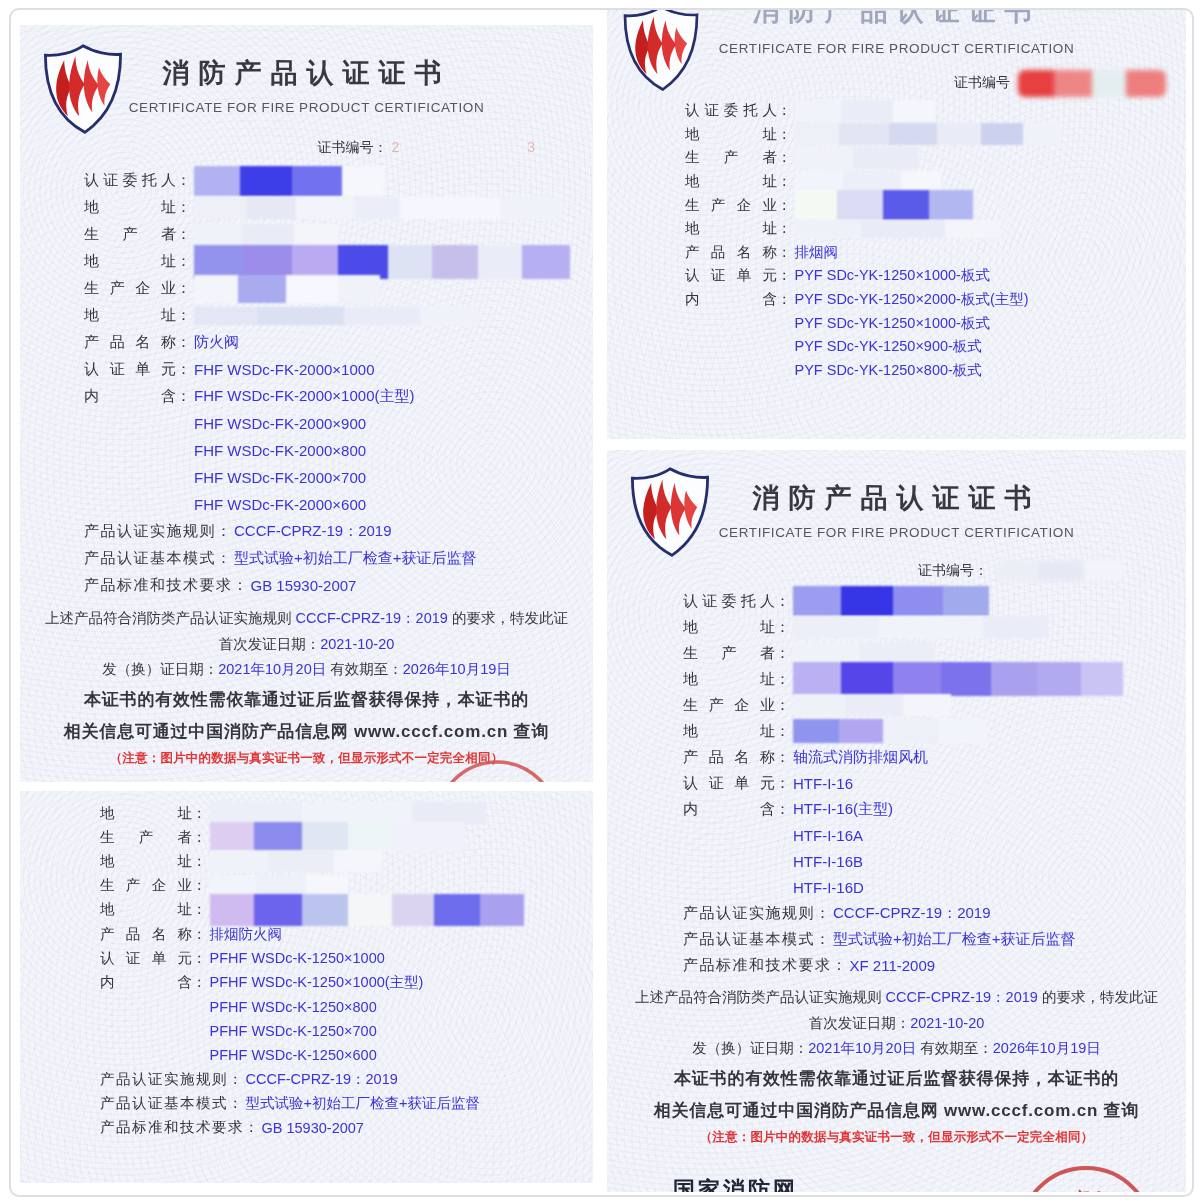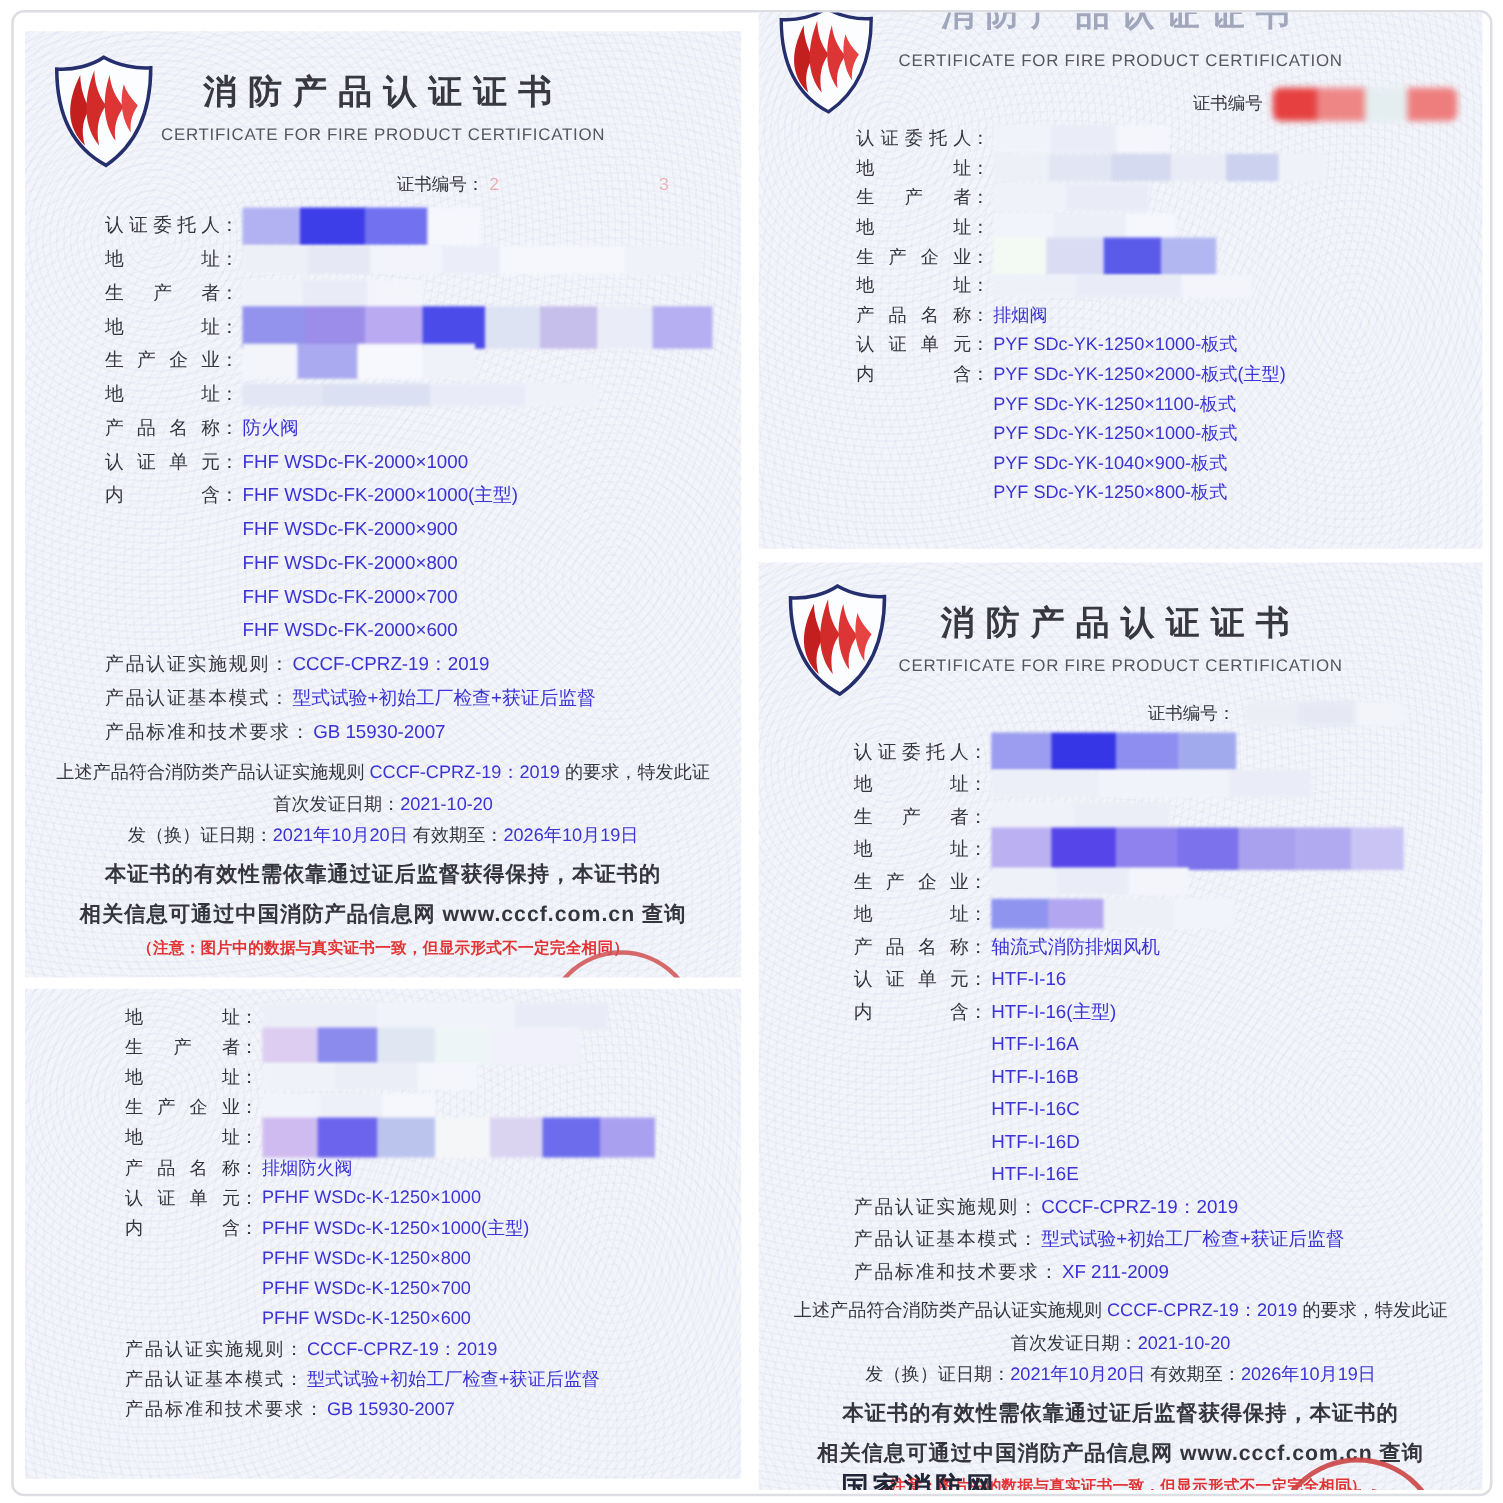--- a/index.html
+++ b/index.html
@@ -338,11 +338,6 @@
     <span class="lbl">内含</span>
     <span class="colon">：</span>
     <span class="val">PYF SDc-YK-1250×2000-板式(主型)</span>
-  </div>
-      <div class="row">
-    <span class="lbl"></span>
-    <span class="colon hide">：</span>
-    <span class="val">PYF SDc-YK-1250×1100-板式</span>
   </div>
       <div class="row">
     <span class="lbl"></span>

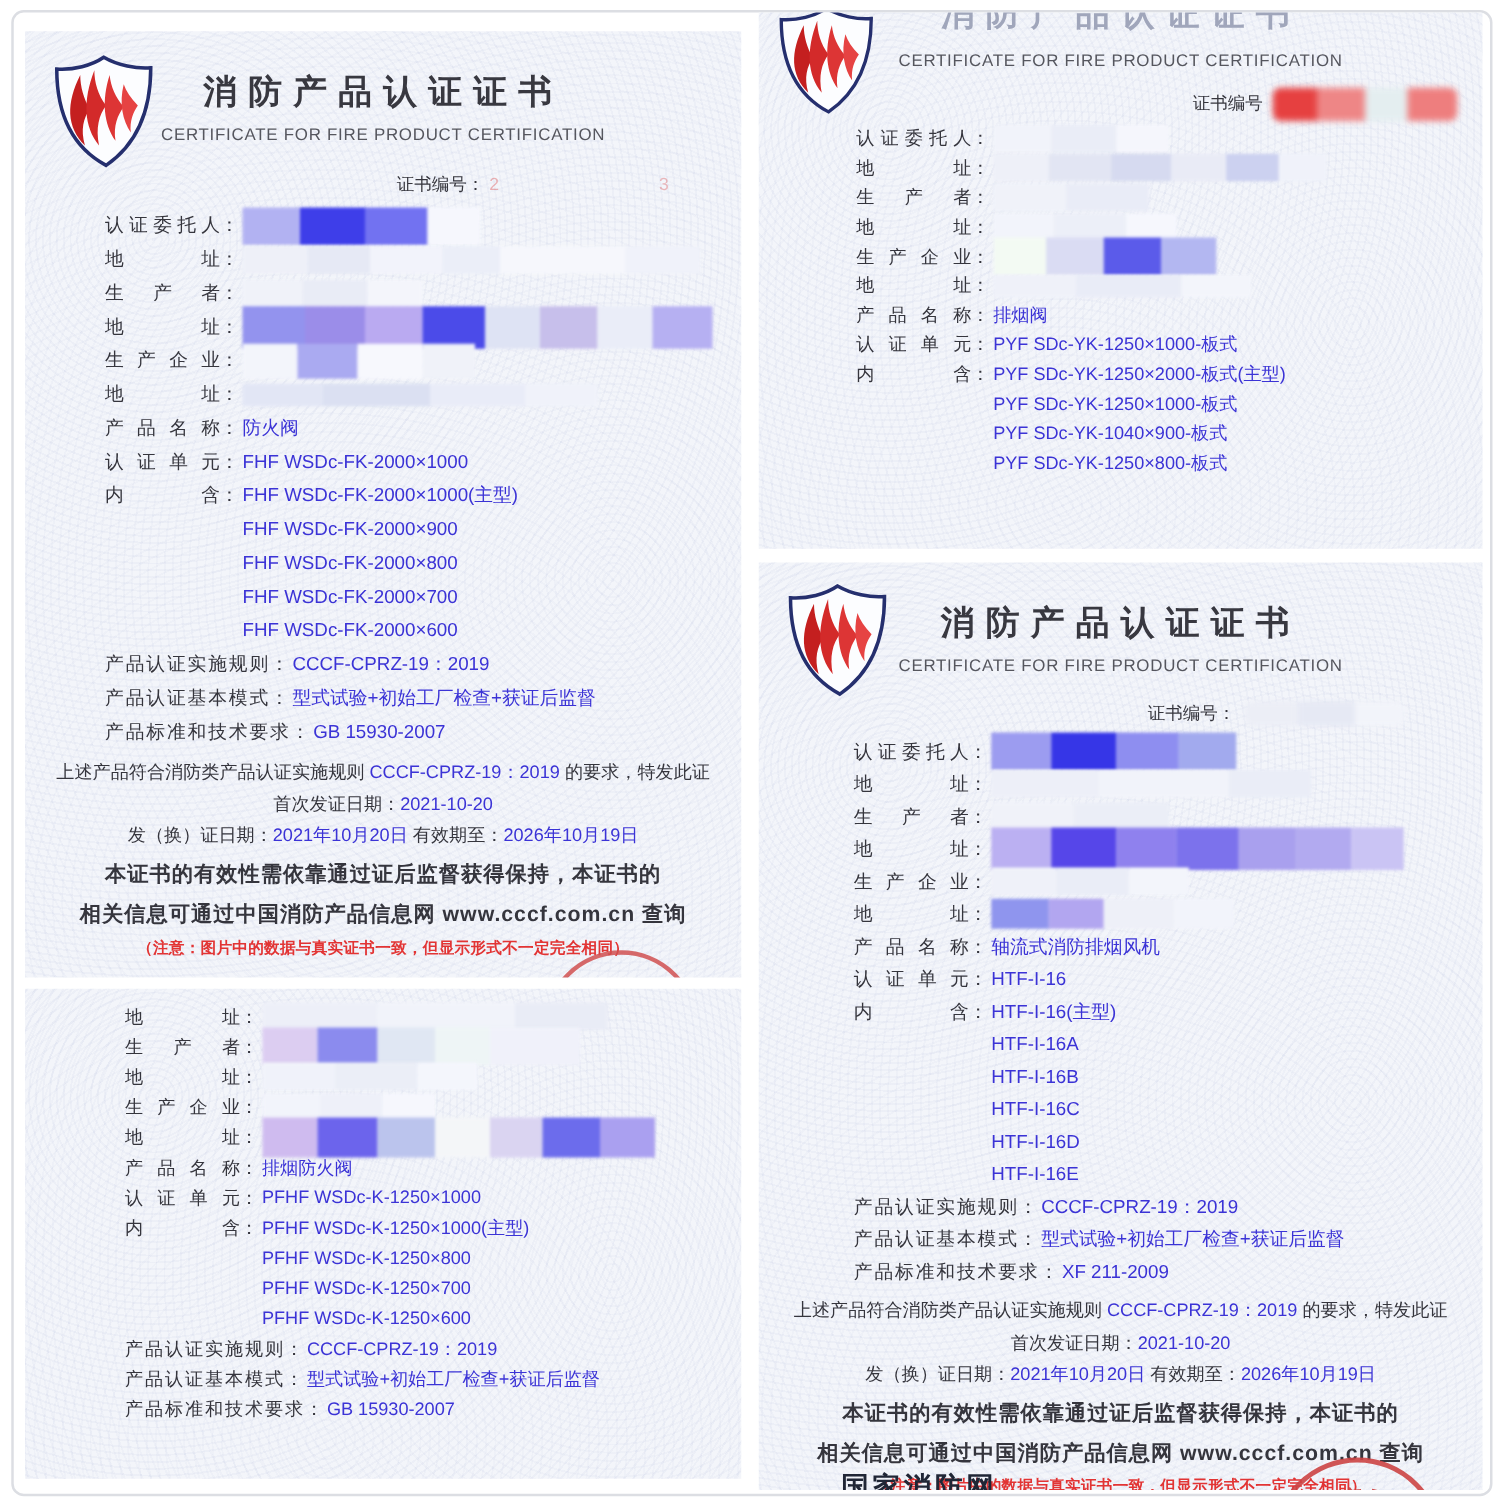--- a/index.html
+++ b/index.html
@@ -347,7 +347,7 @@
       <div class="row">
     <span class="lbl"></span>
     <span class="colon hide">：</span>
-    <span class="val">PYF SDc-YK-1040×900-板式</span>
+    <span class="val">PYF SDc-YK-1250×900-板式</span>
   </div>
       <div class="row">
     <span class="lbl"></span>

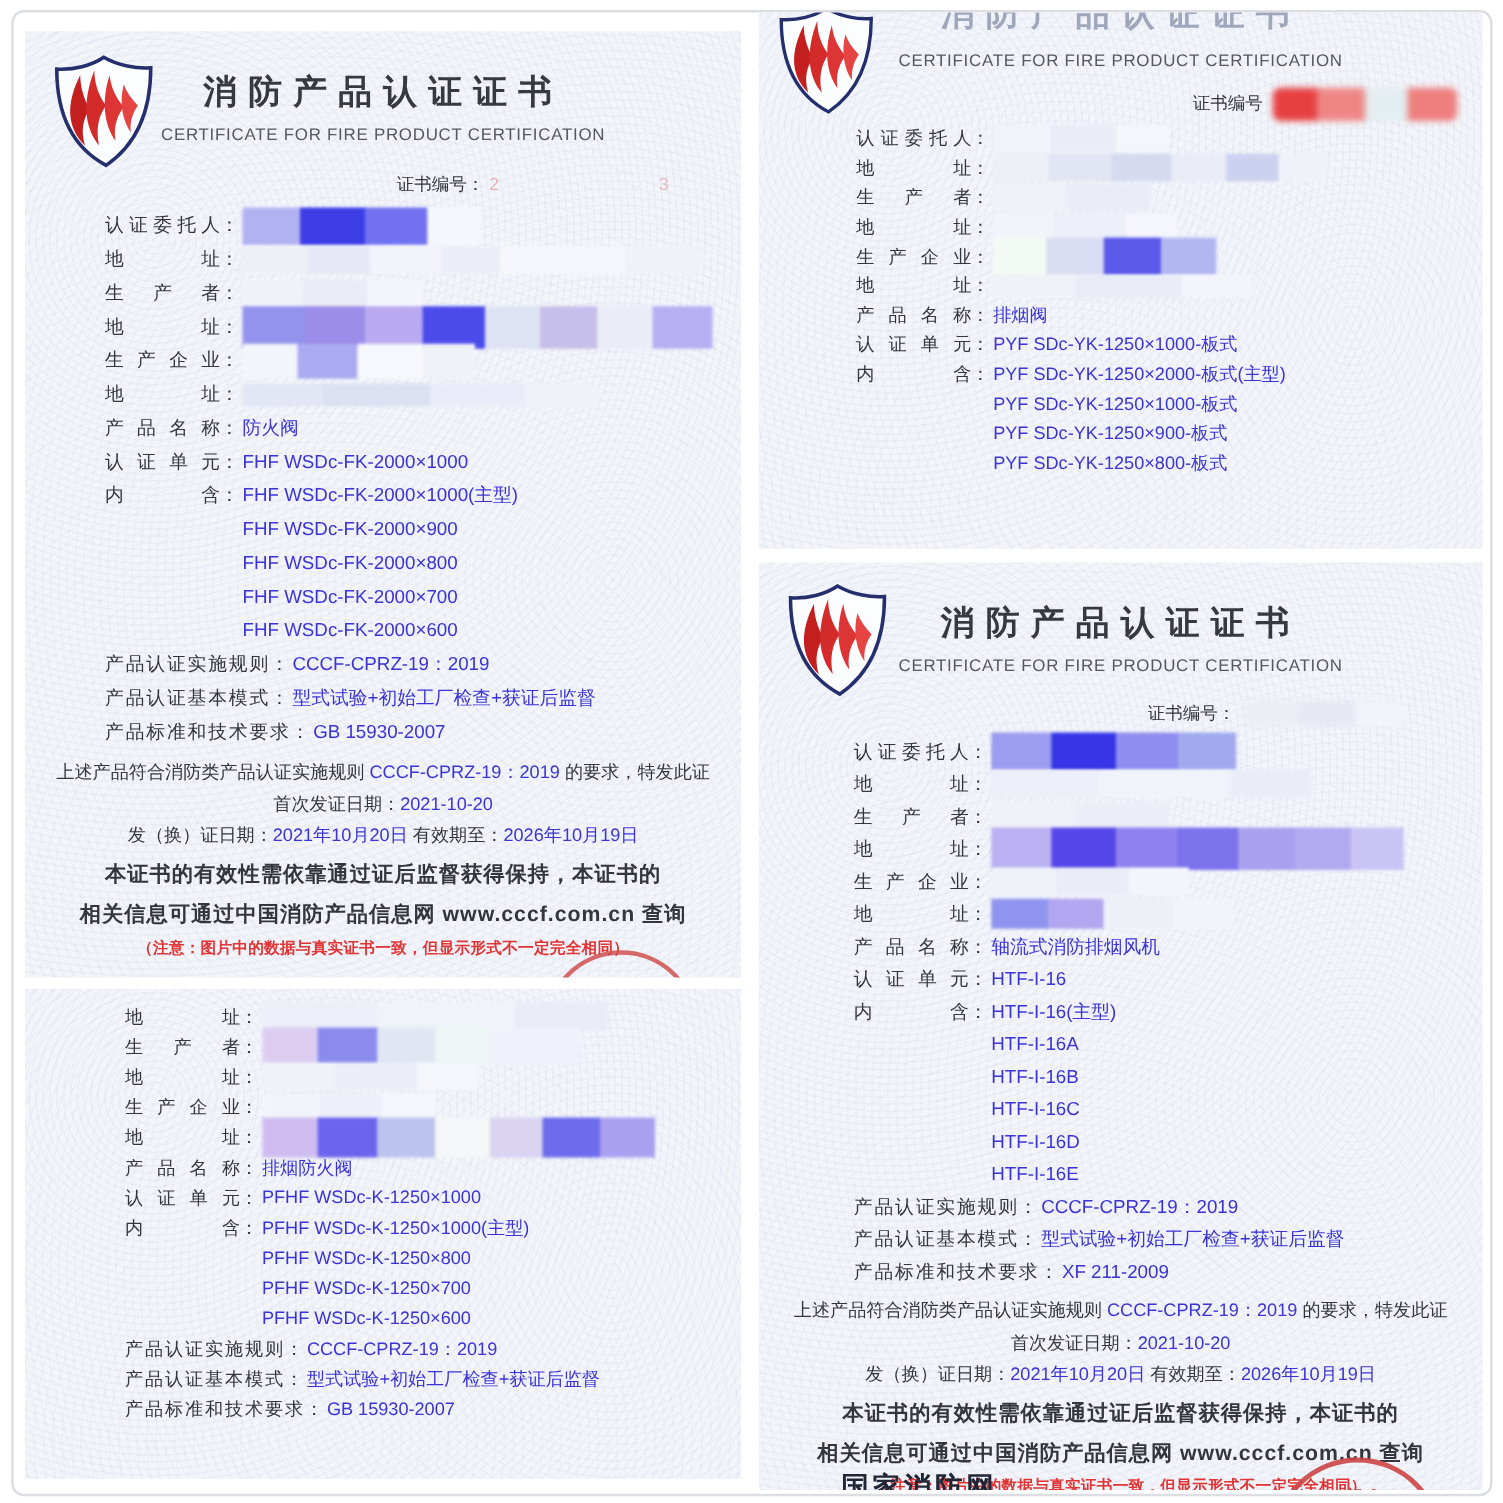--- a/index.html
+++ b/index.html
@@ -582,11 +582,6 @@
     <span class="lbl"></span>
     <span class="colon hide">：</span>
     <span class="val">HTF-I-16B</span>
-  </div>
-      <div class="row">
-    <span class="lbl"></span>
-    <span class="colon hide">：</span>
-    <span class="val">HTF-I-16C</span>
   </div>
       <div class="row">
     <span class="lbl"></span>

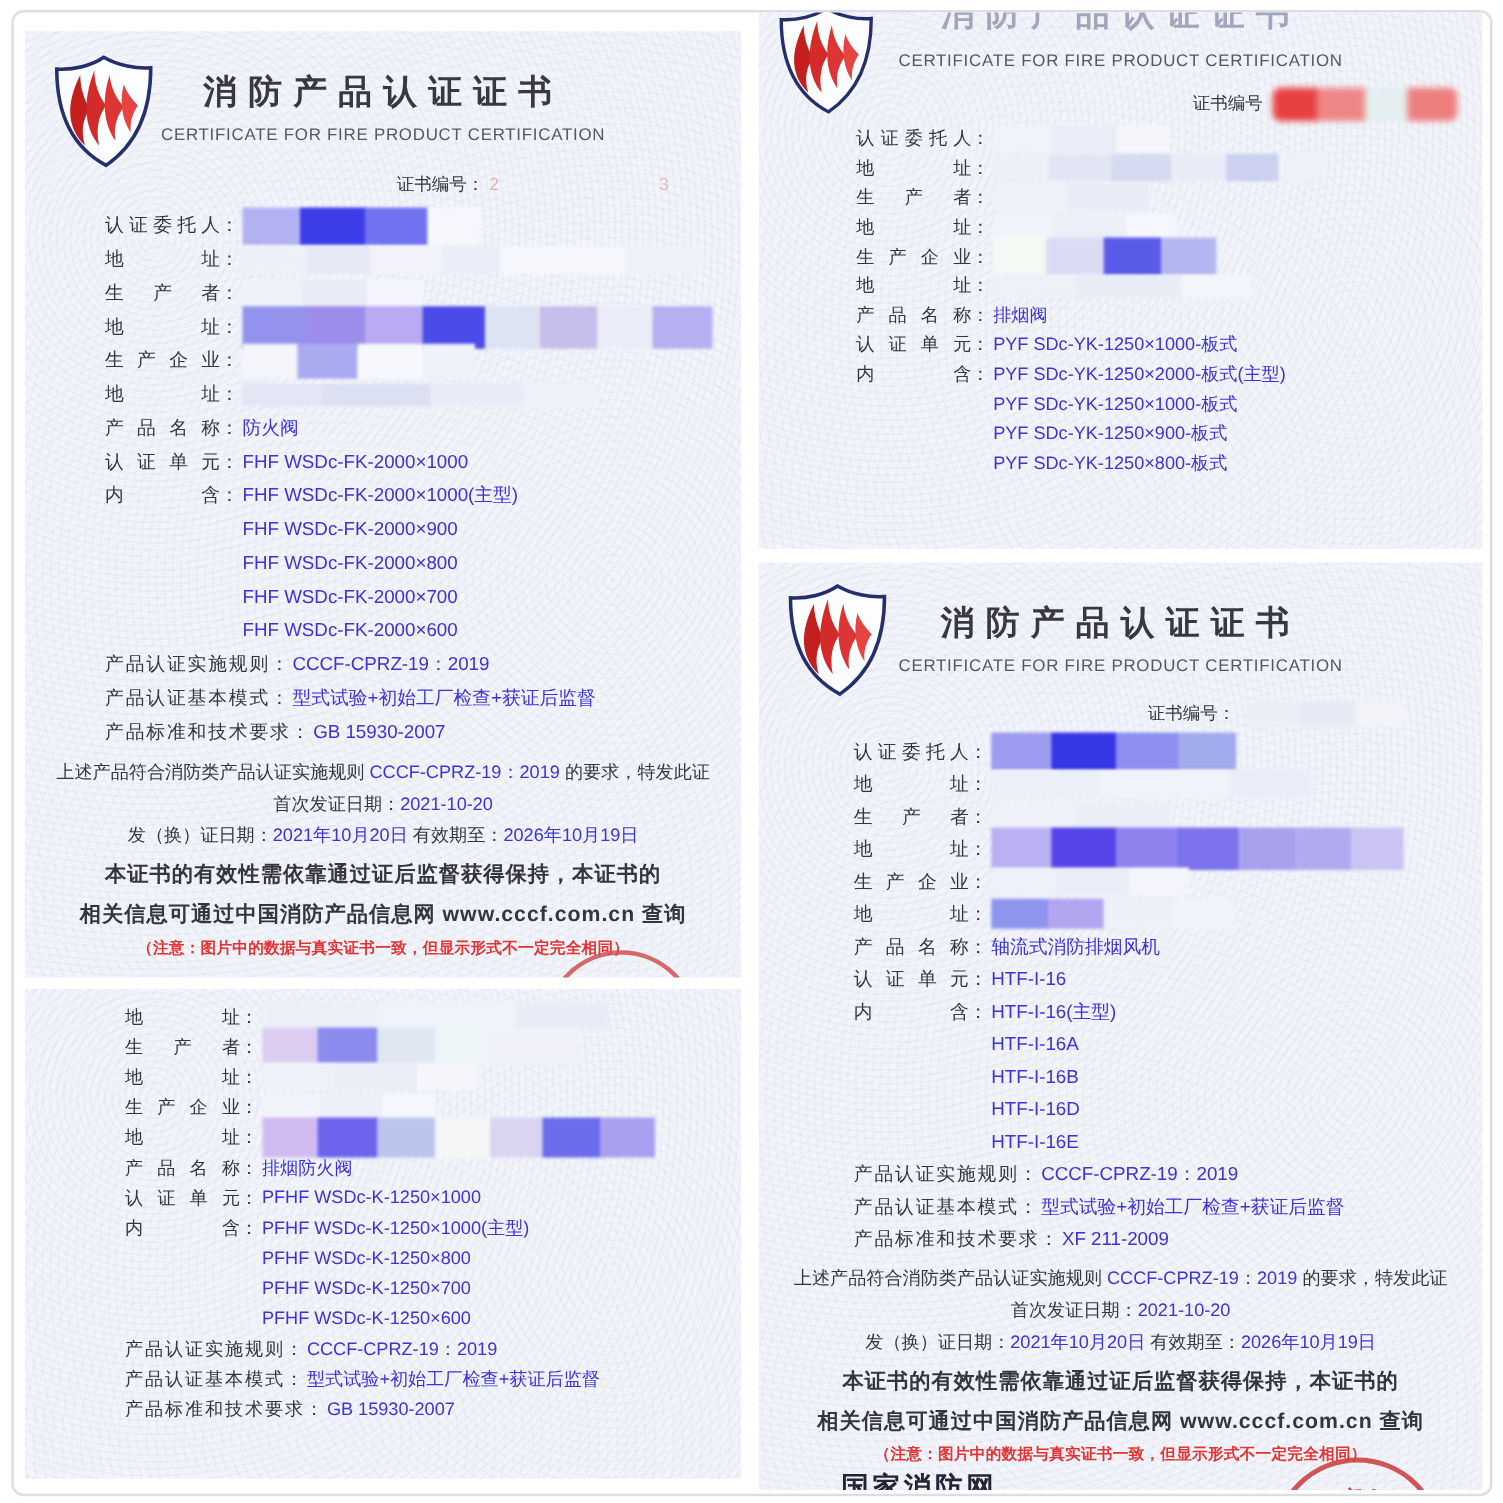--- a/index.html
+++ b/index.html
@@ -587,11 +587,6 @@
     <span class="lbl"></span>
     <span class="colon hide">：</span>
     <span class="val">HTF-I-16D</span>
-  </div>
-      <div class="row">
-    <span class="lbl"></span>
-    <span class="colon hide">：</span>
-    <span class="val">HTF-I-16E</span>
   </div>
       <div class="row">
     <span class="lbl wide">产品认证实施规则</span>

